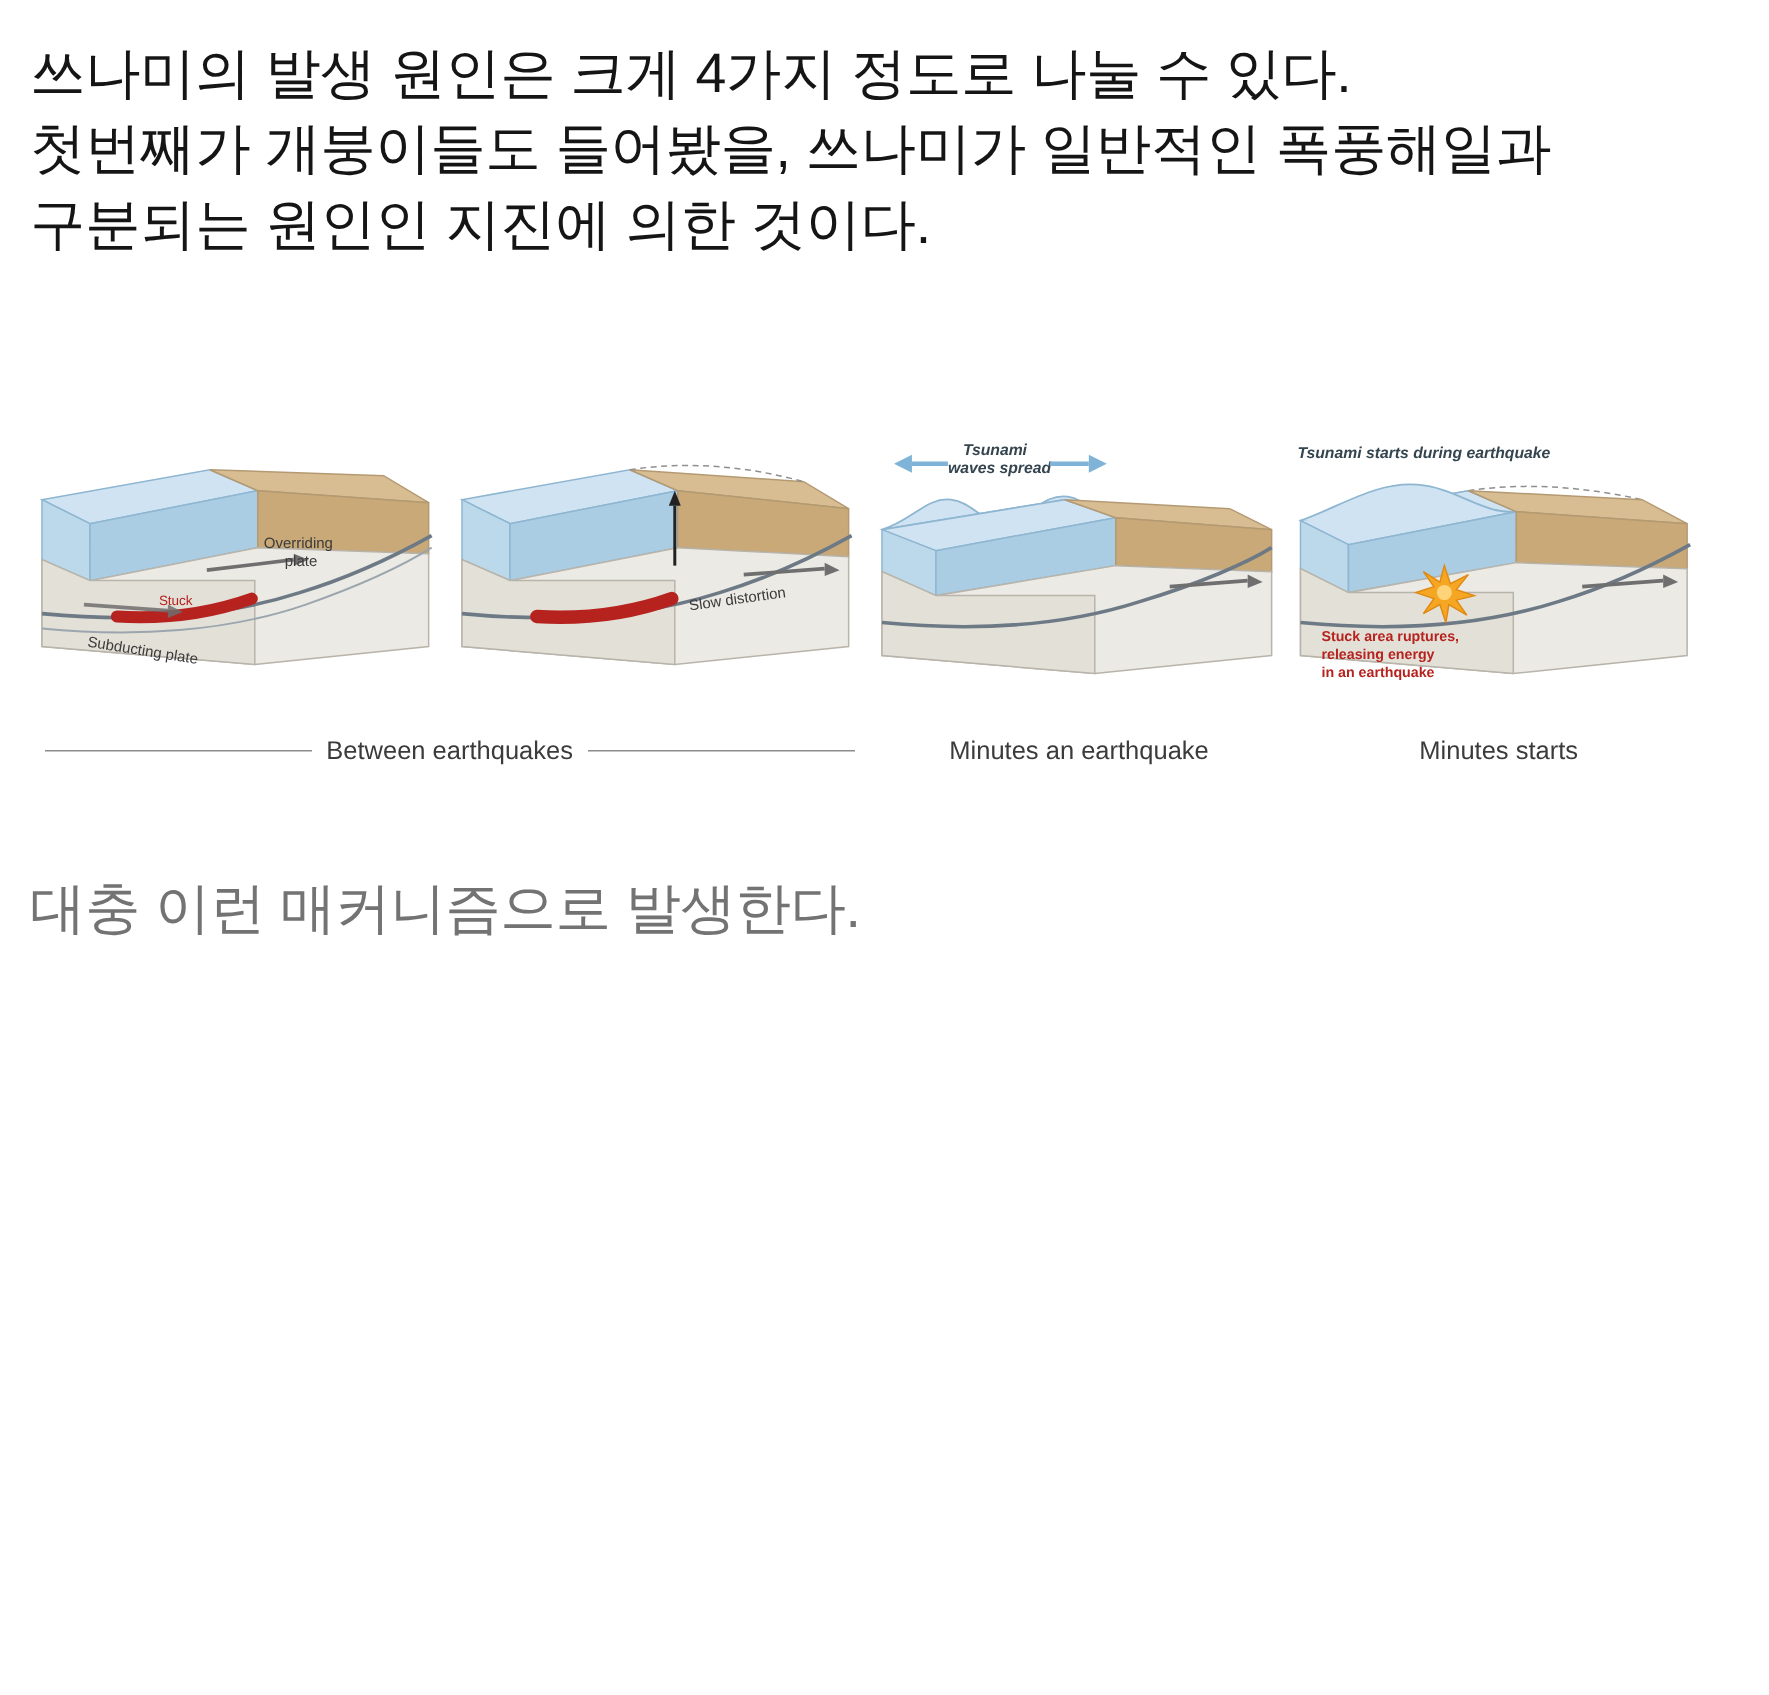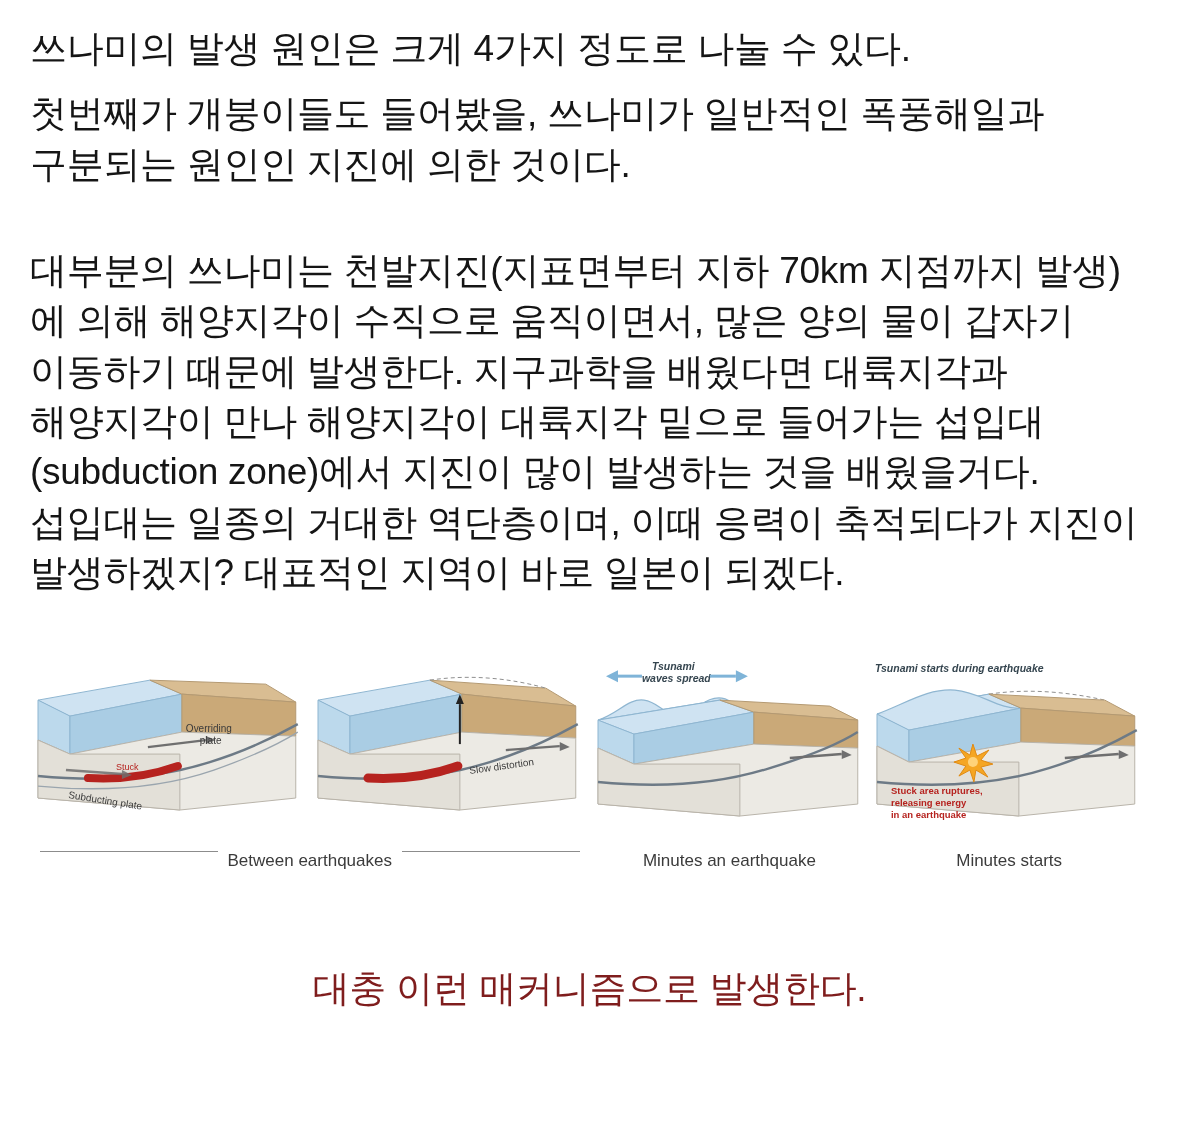--- a/index.html
+++ b/index.html
@@ -19,7 +19,7 @@
     width: 1179px;
     min-height: 1130px;
     box-sizing: border-box;
-    padding: 24px 30px 0 30px;
+    padding: 24px 30px 0 20px;
   }
   .para {
     font-size: 37px;

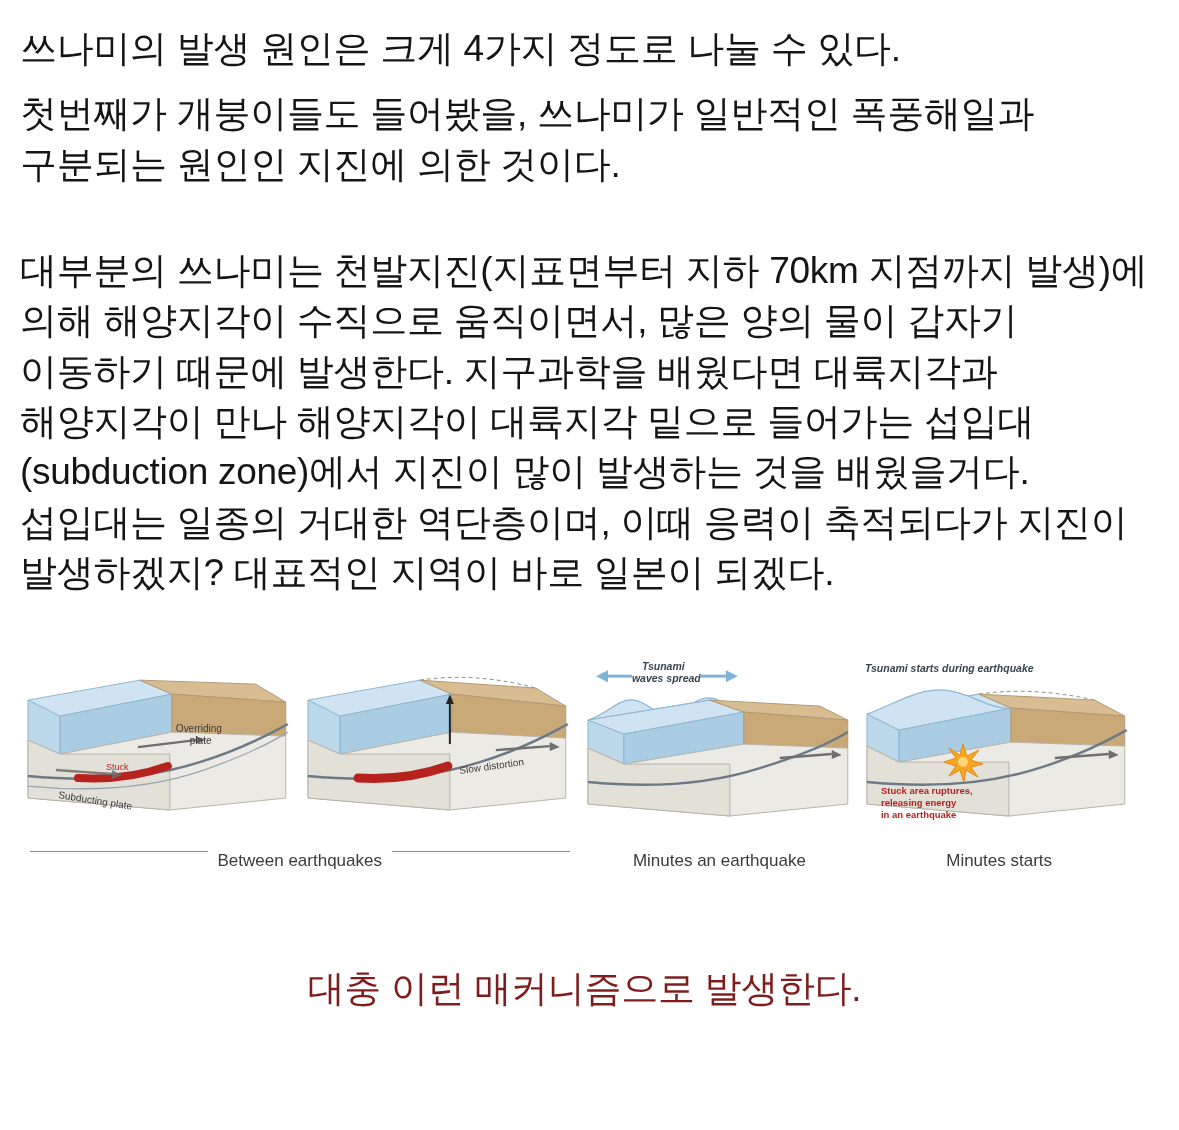--- a/index.html
+++ b/index.html
@@ -30,7 +30,7 @@
     word-break: keep-all;
   }
   .para + .para {
-    margin-top: 15px;
+    margin-top: 0;
   }
   .gap {
     height: 56px;

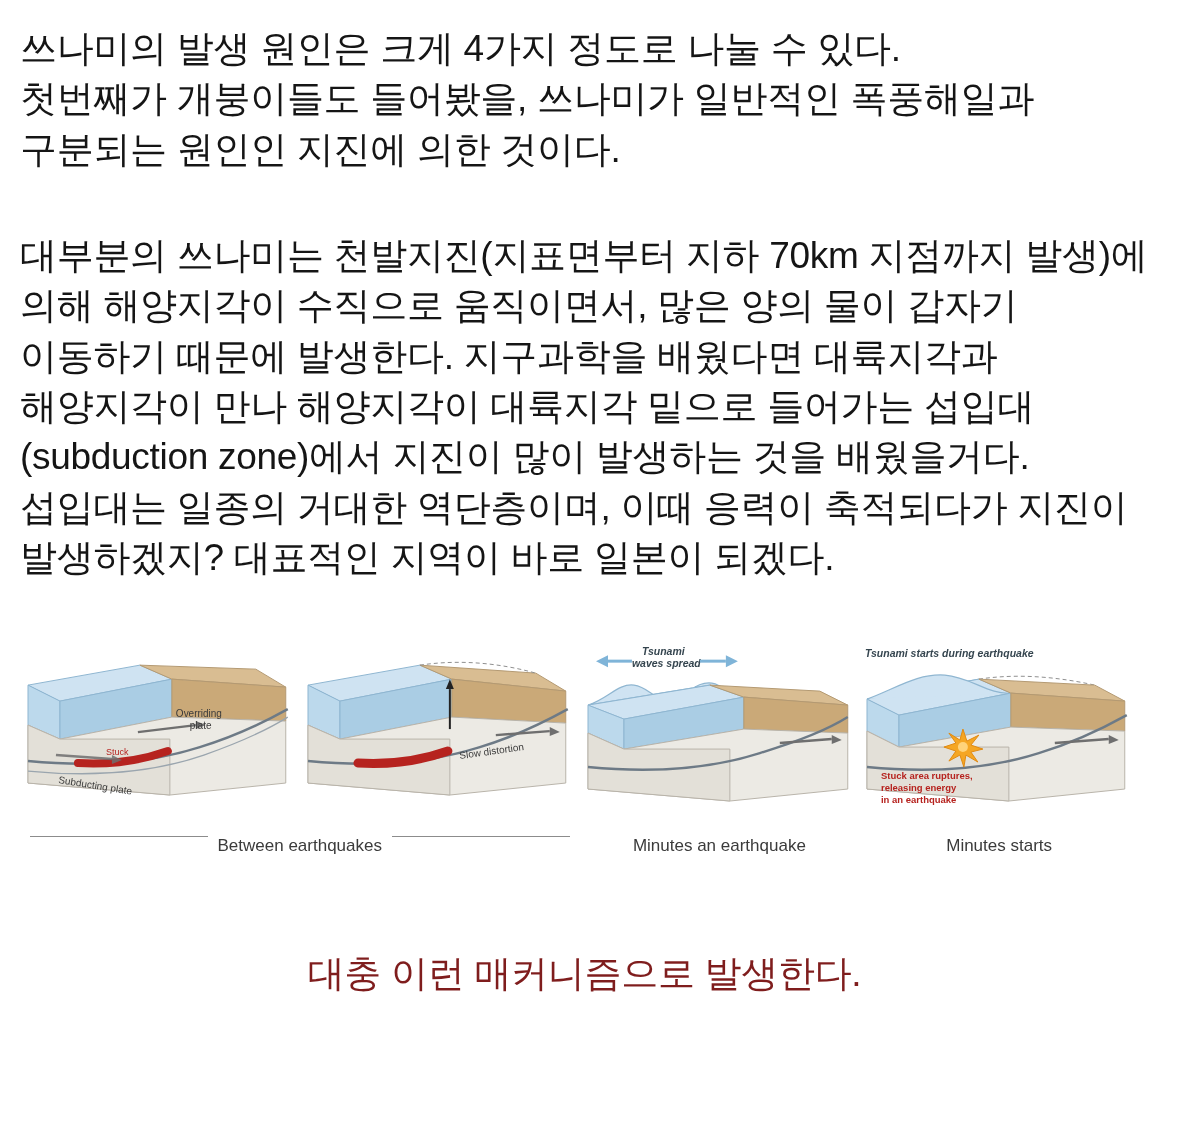--- a/index.html
+++ b/index.html
@@ -109,7 +109,6 @@
 
   <div class="gap"></div>
 
-  <p class="para">대부분의 쓰나미는 천발지진(지표면부터 지하 70km 지점까지 발생)에 의해 해양지각이 수직으로 움직이면서, 많은 양의 물이 갑자기 이동하기 때문에 발생한다. 지구과학을 배웠다면 대륙지각과 해양지각이 만나 해양지각이 대륙지각 밑으로 들어가는 섭입대(subduction zone)에서 지진이 많이 발생하는 것을 배웠을거다. 섭입대는 일종의 거대한 역단층이며, 이때 응력이 축적되다가 지진이 발생하겠지? 대표적인 지역이 바로 일본이 되겠다.</p>
 
   <div class="figure">
 

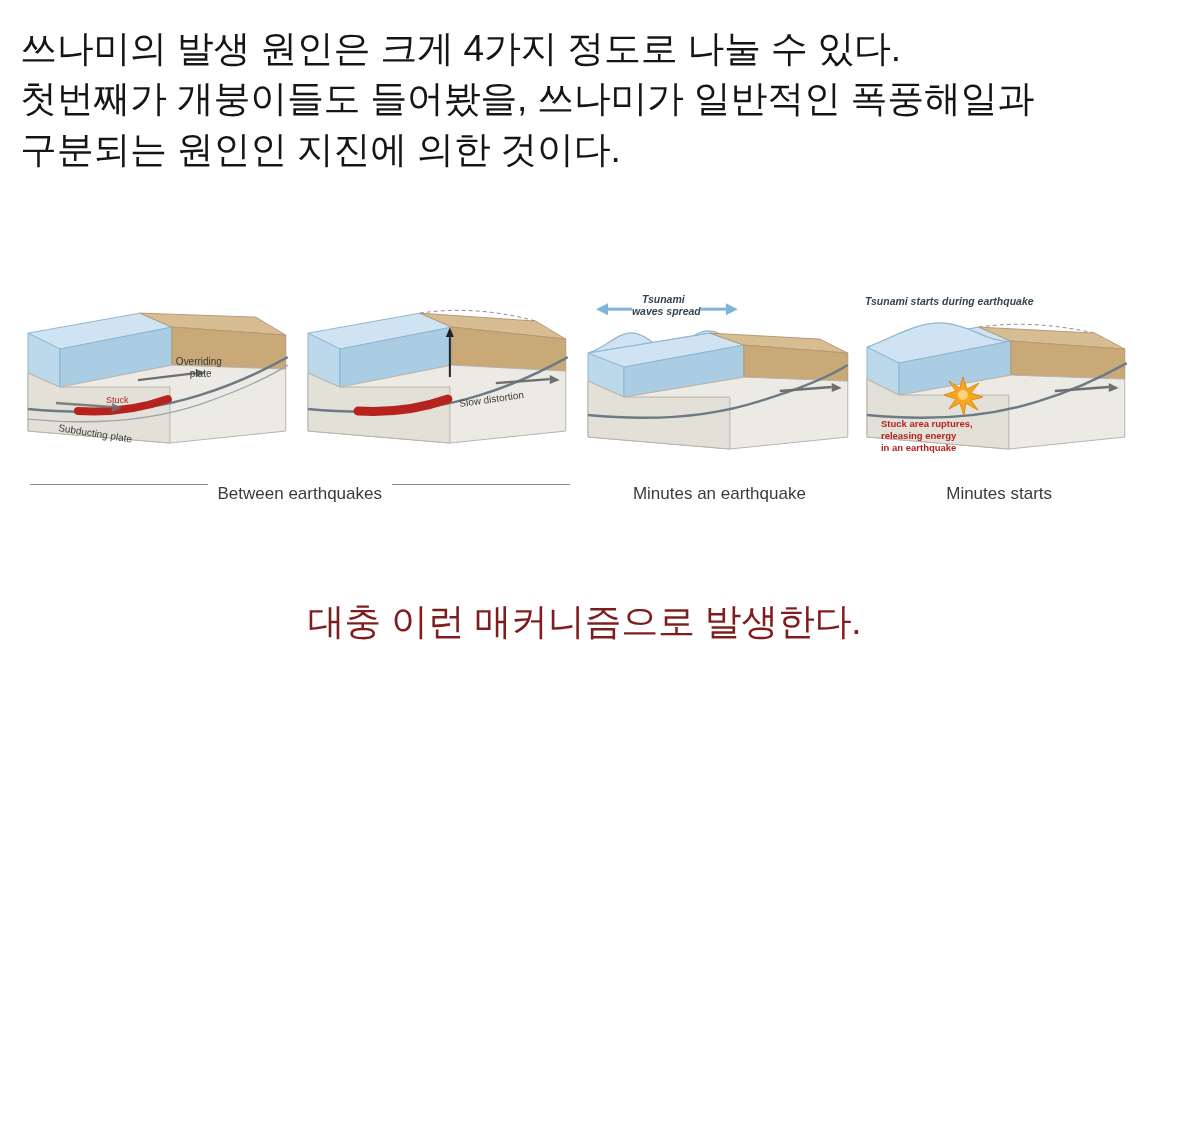--- a/index.html
+++ b/index.html
@@ -72,7 +72,7 @@
     color: #3b3b3b;
     font-family: "Liberation Sans", sans-serif;
     display: flex;
-    align-items: flex-start;
+    align-items: center;
     justify-content: center;
   }
   .cap.wide2 {

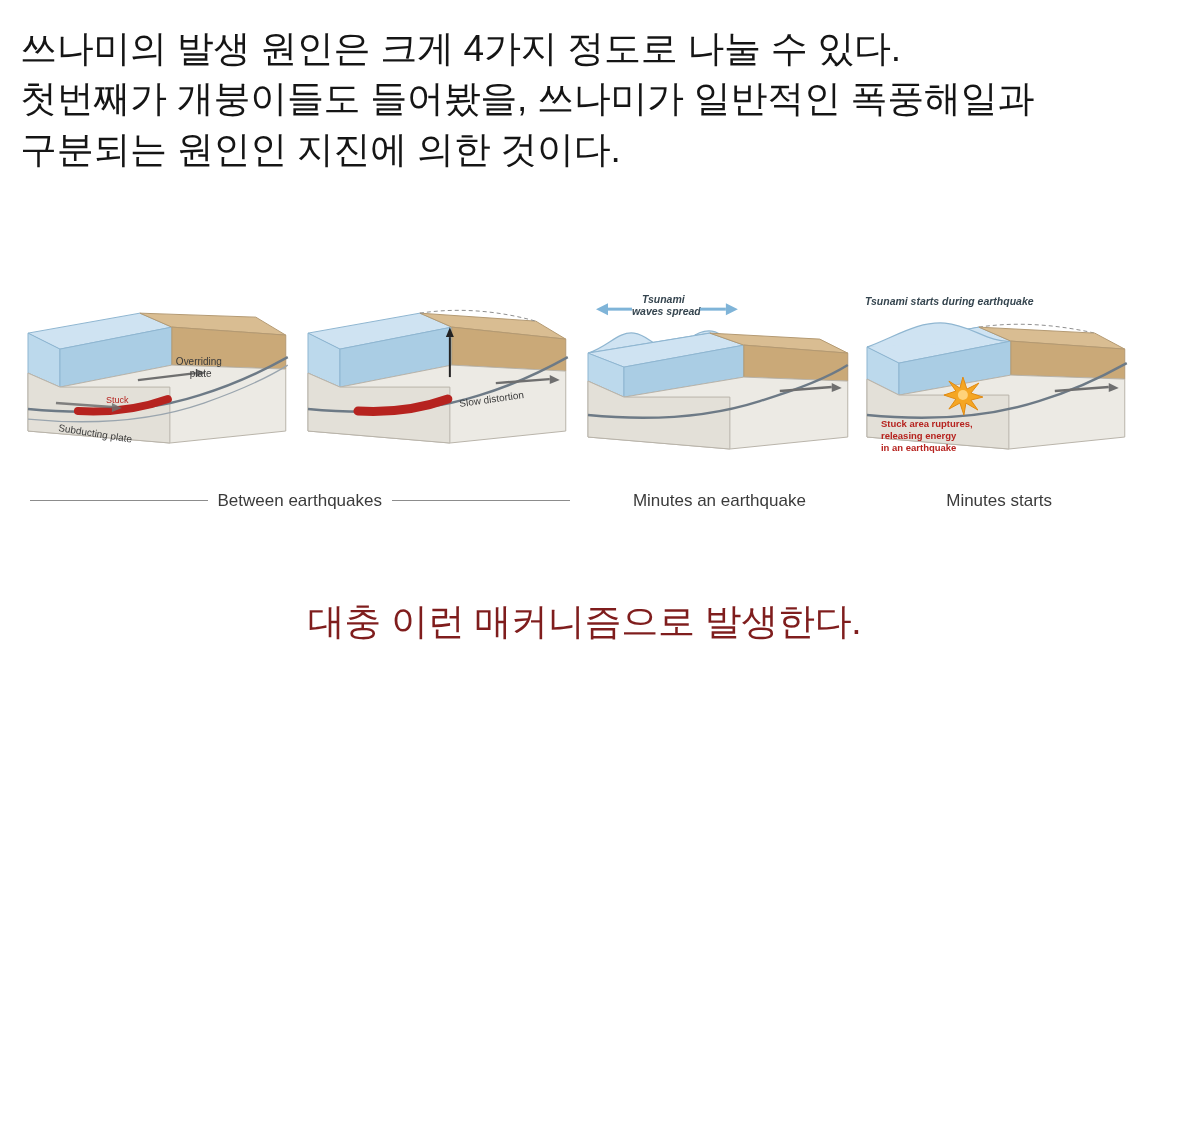--- a/index.html
+++ b/index.html
@@ -88,12 +88,11 @@
     white-space: nowrap;
   }
   .closing {
-    margin-top: 56px;
+    margin-top: 40px;
     font-size: 37px;
     line-height: 1.36;
     letter-spacing: -0.3px;
-    color: #7f1d1d;
-    text-align: center;
+    color: #737373;
   }
   .lbl {
     font-family: "Liberation Sans", sans-serif;

